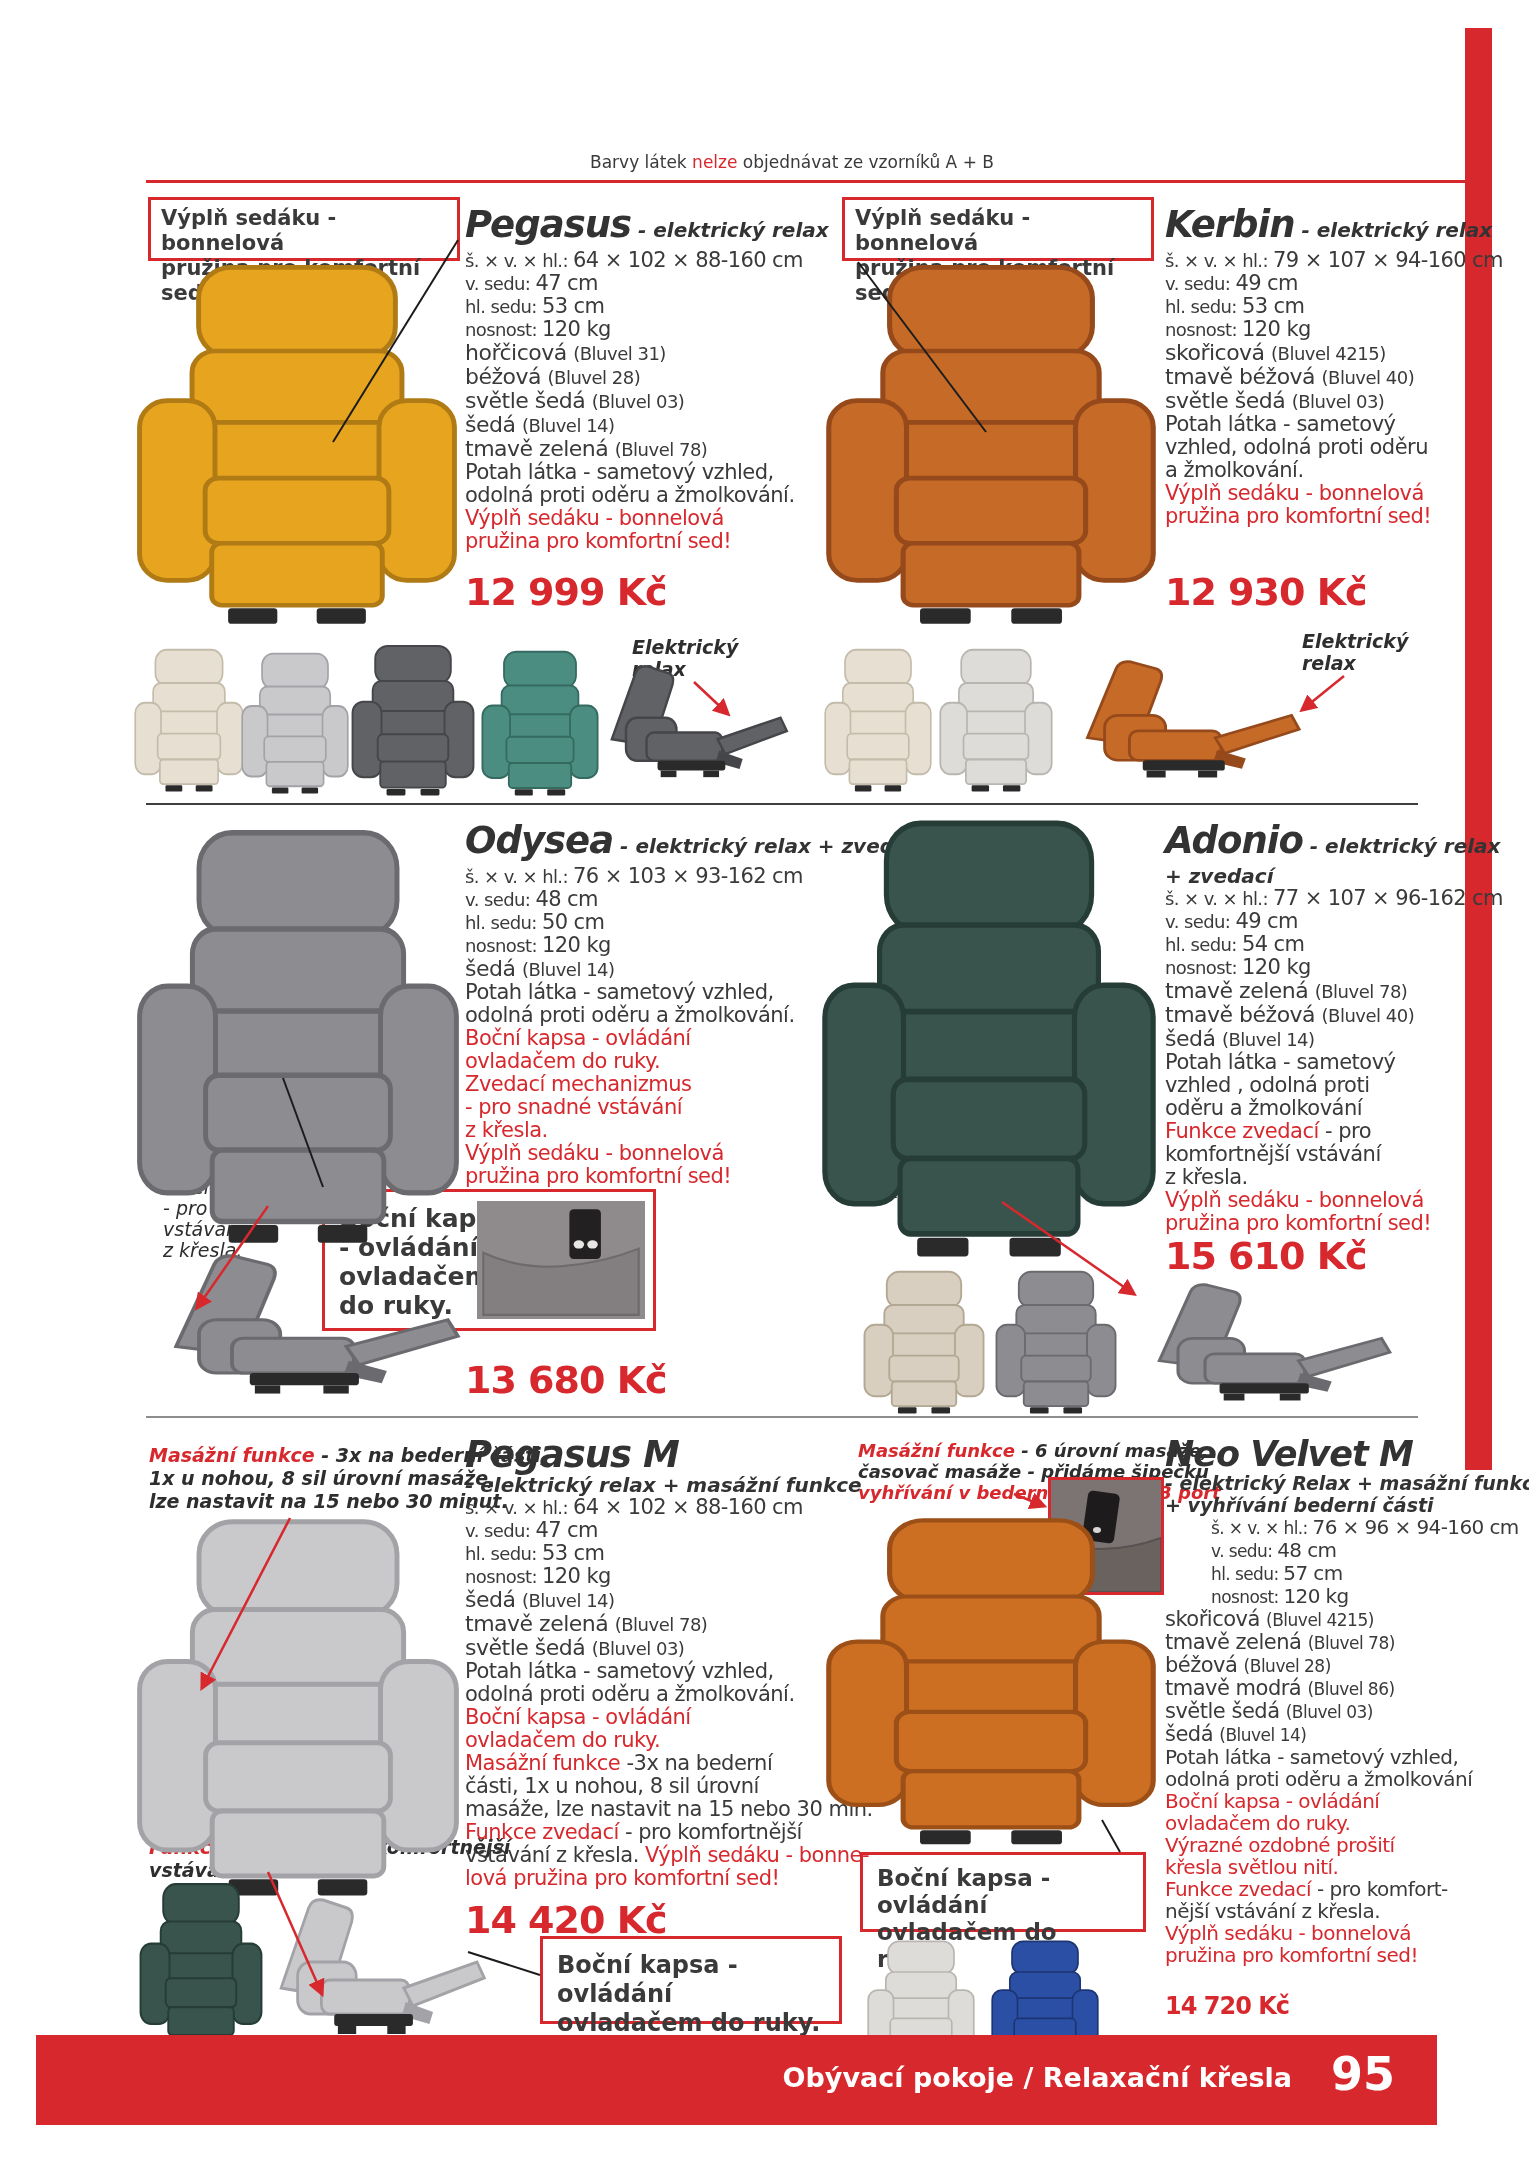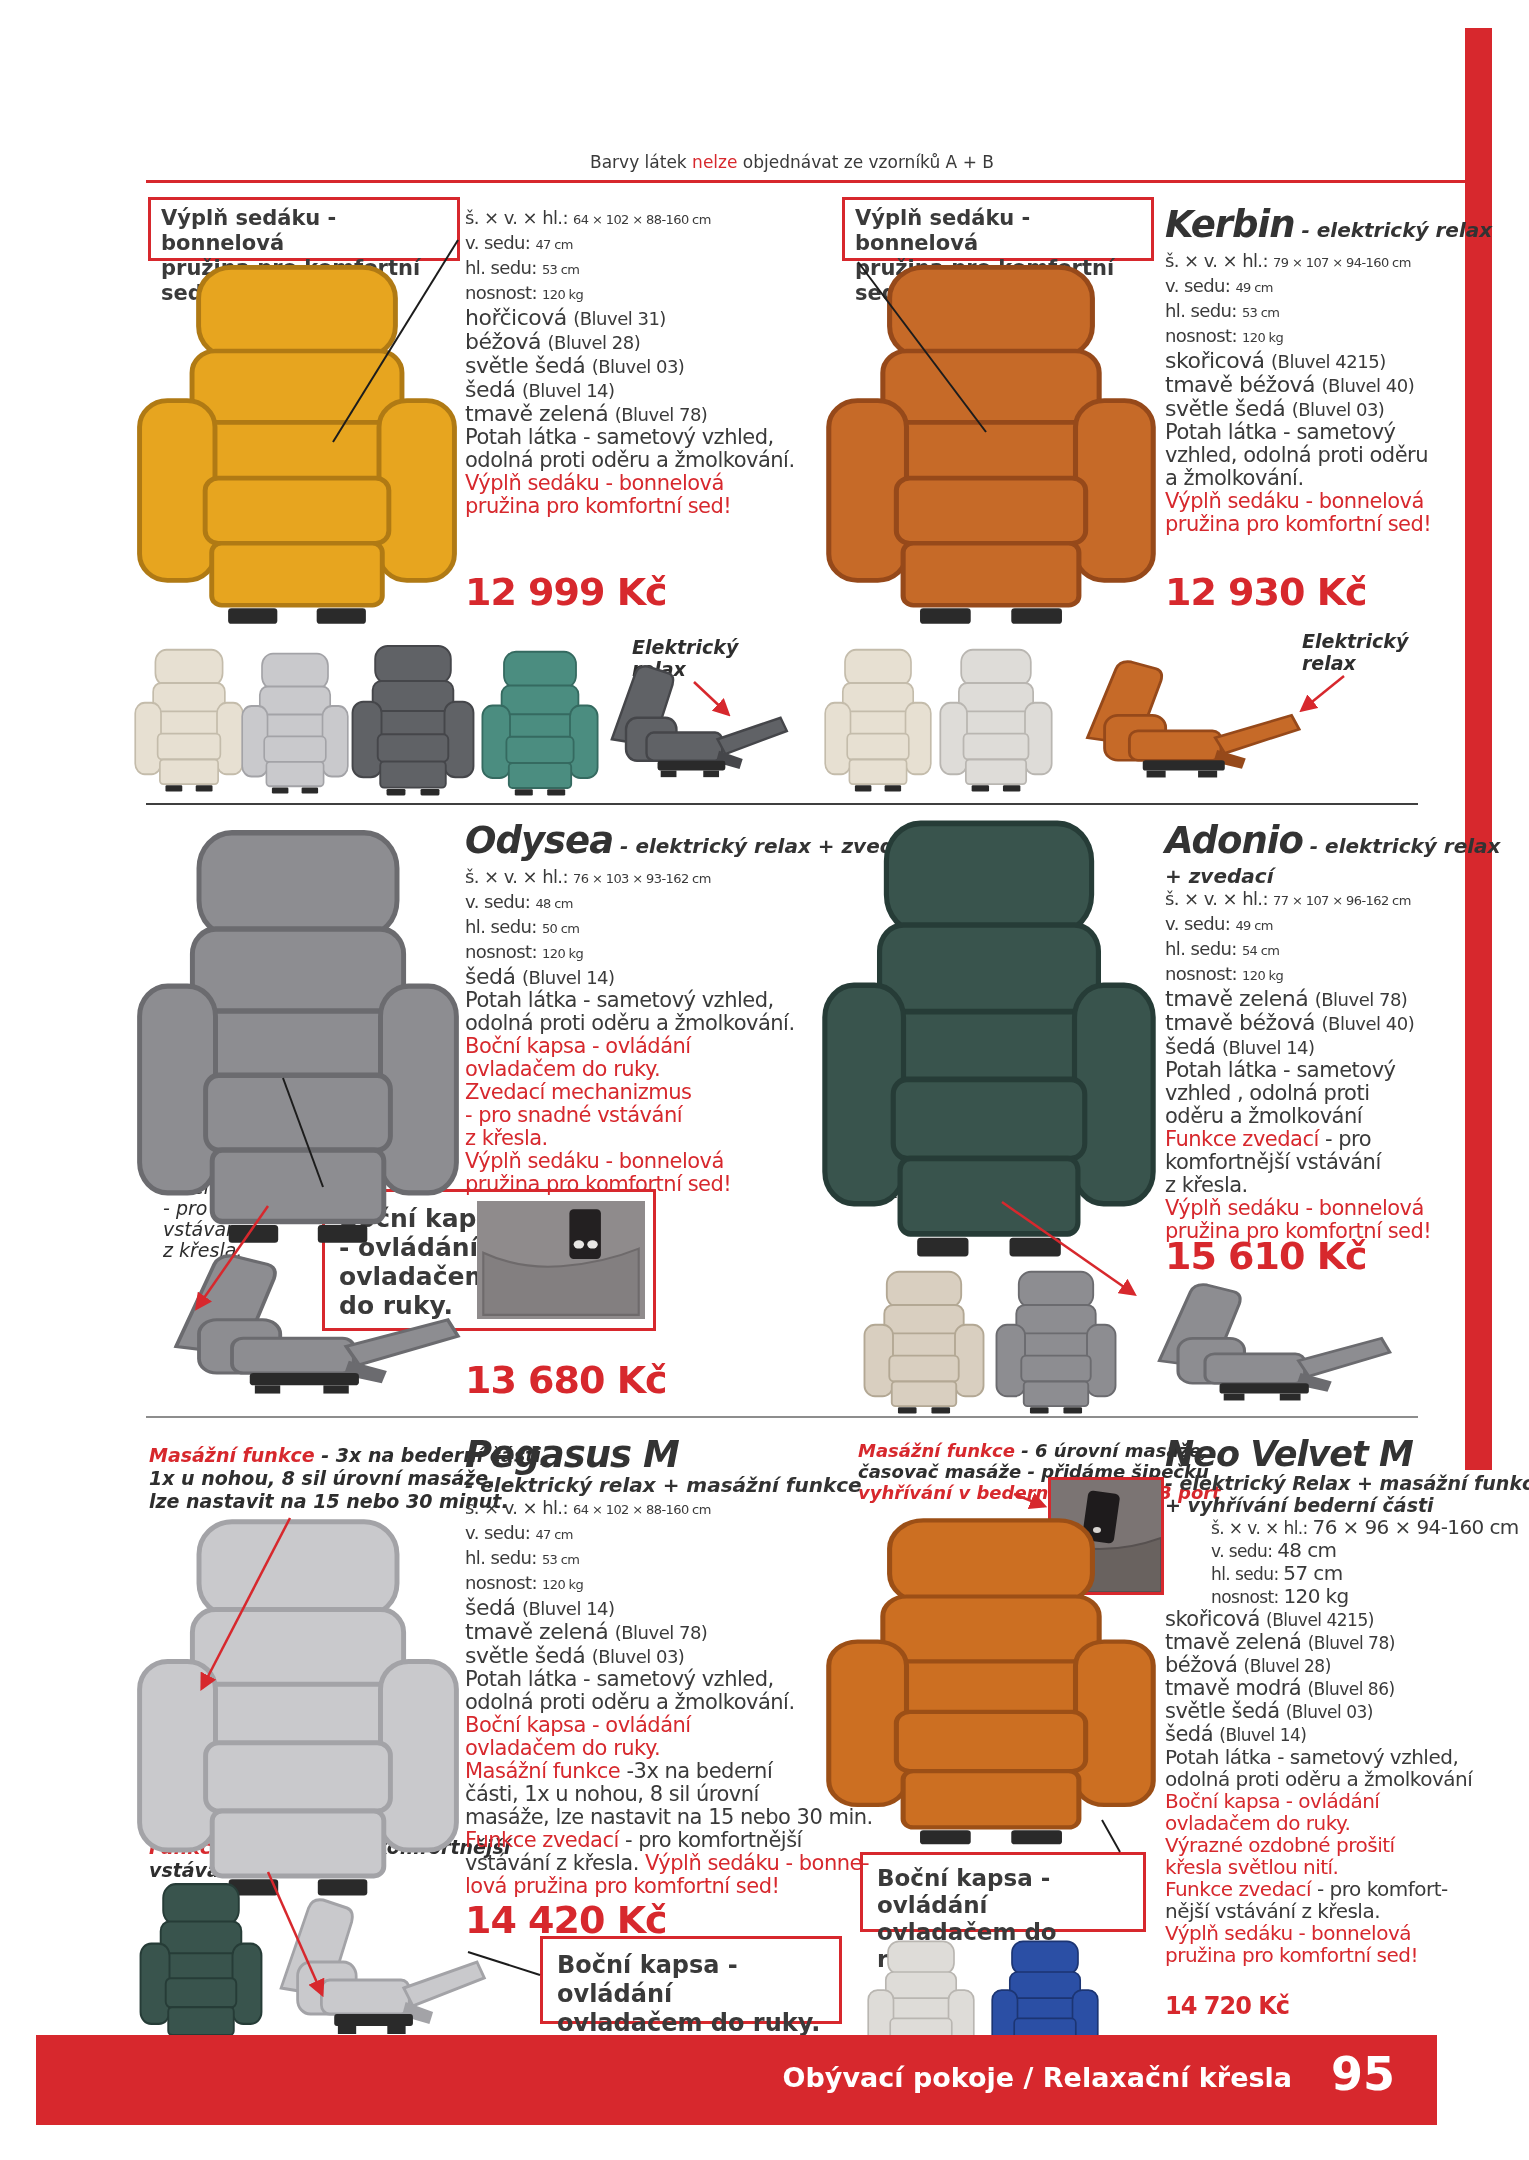--- a/index.html
+++ b/index.html
@@ -152,6 +152,7 @@
   </div>
 
   <section class="pcol" id="p0" style="--pt:364px">
+      <div class="p-title"><span>Pegasus</span><span class="sfx"> - elektrický relax</span></div>
       <div class="spec"><span>š. × v. × hl.: </span><span class="v">64 × 102 × 88-160 cm</span></div>
       <div class="spec"><span>v. sedu: </span><span class="v">47 cm</span></div>
       <div class="spec"><span>hl. sedu: </span><span class="v">53 cm</span></div>

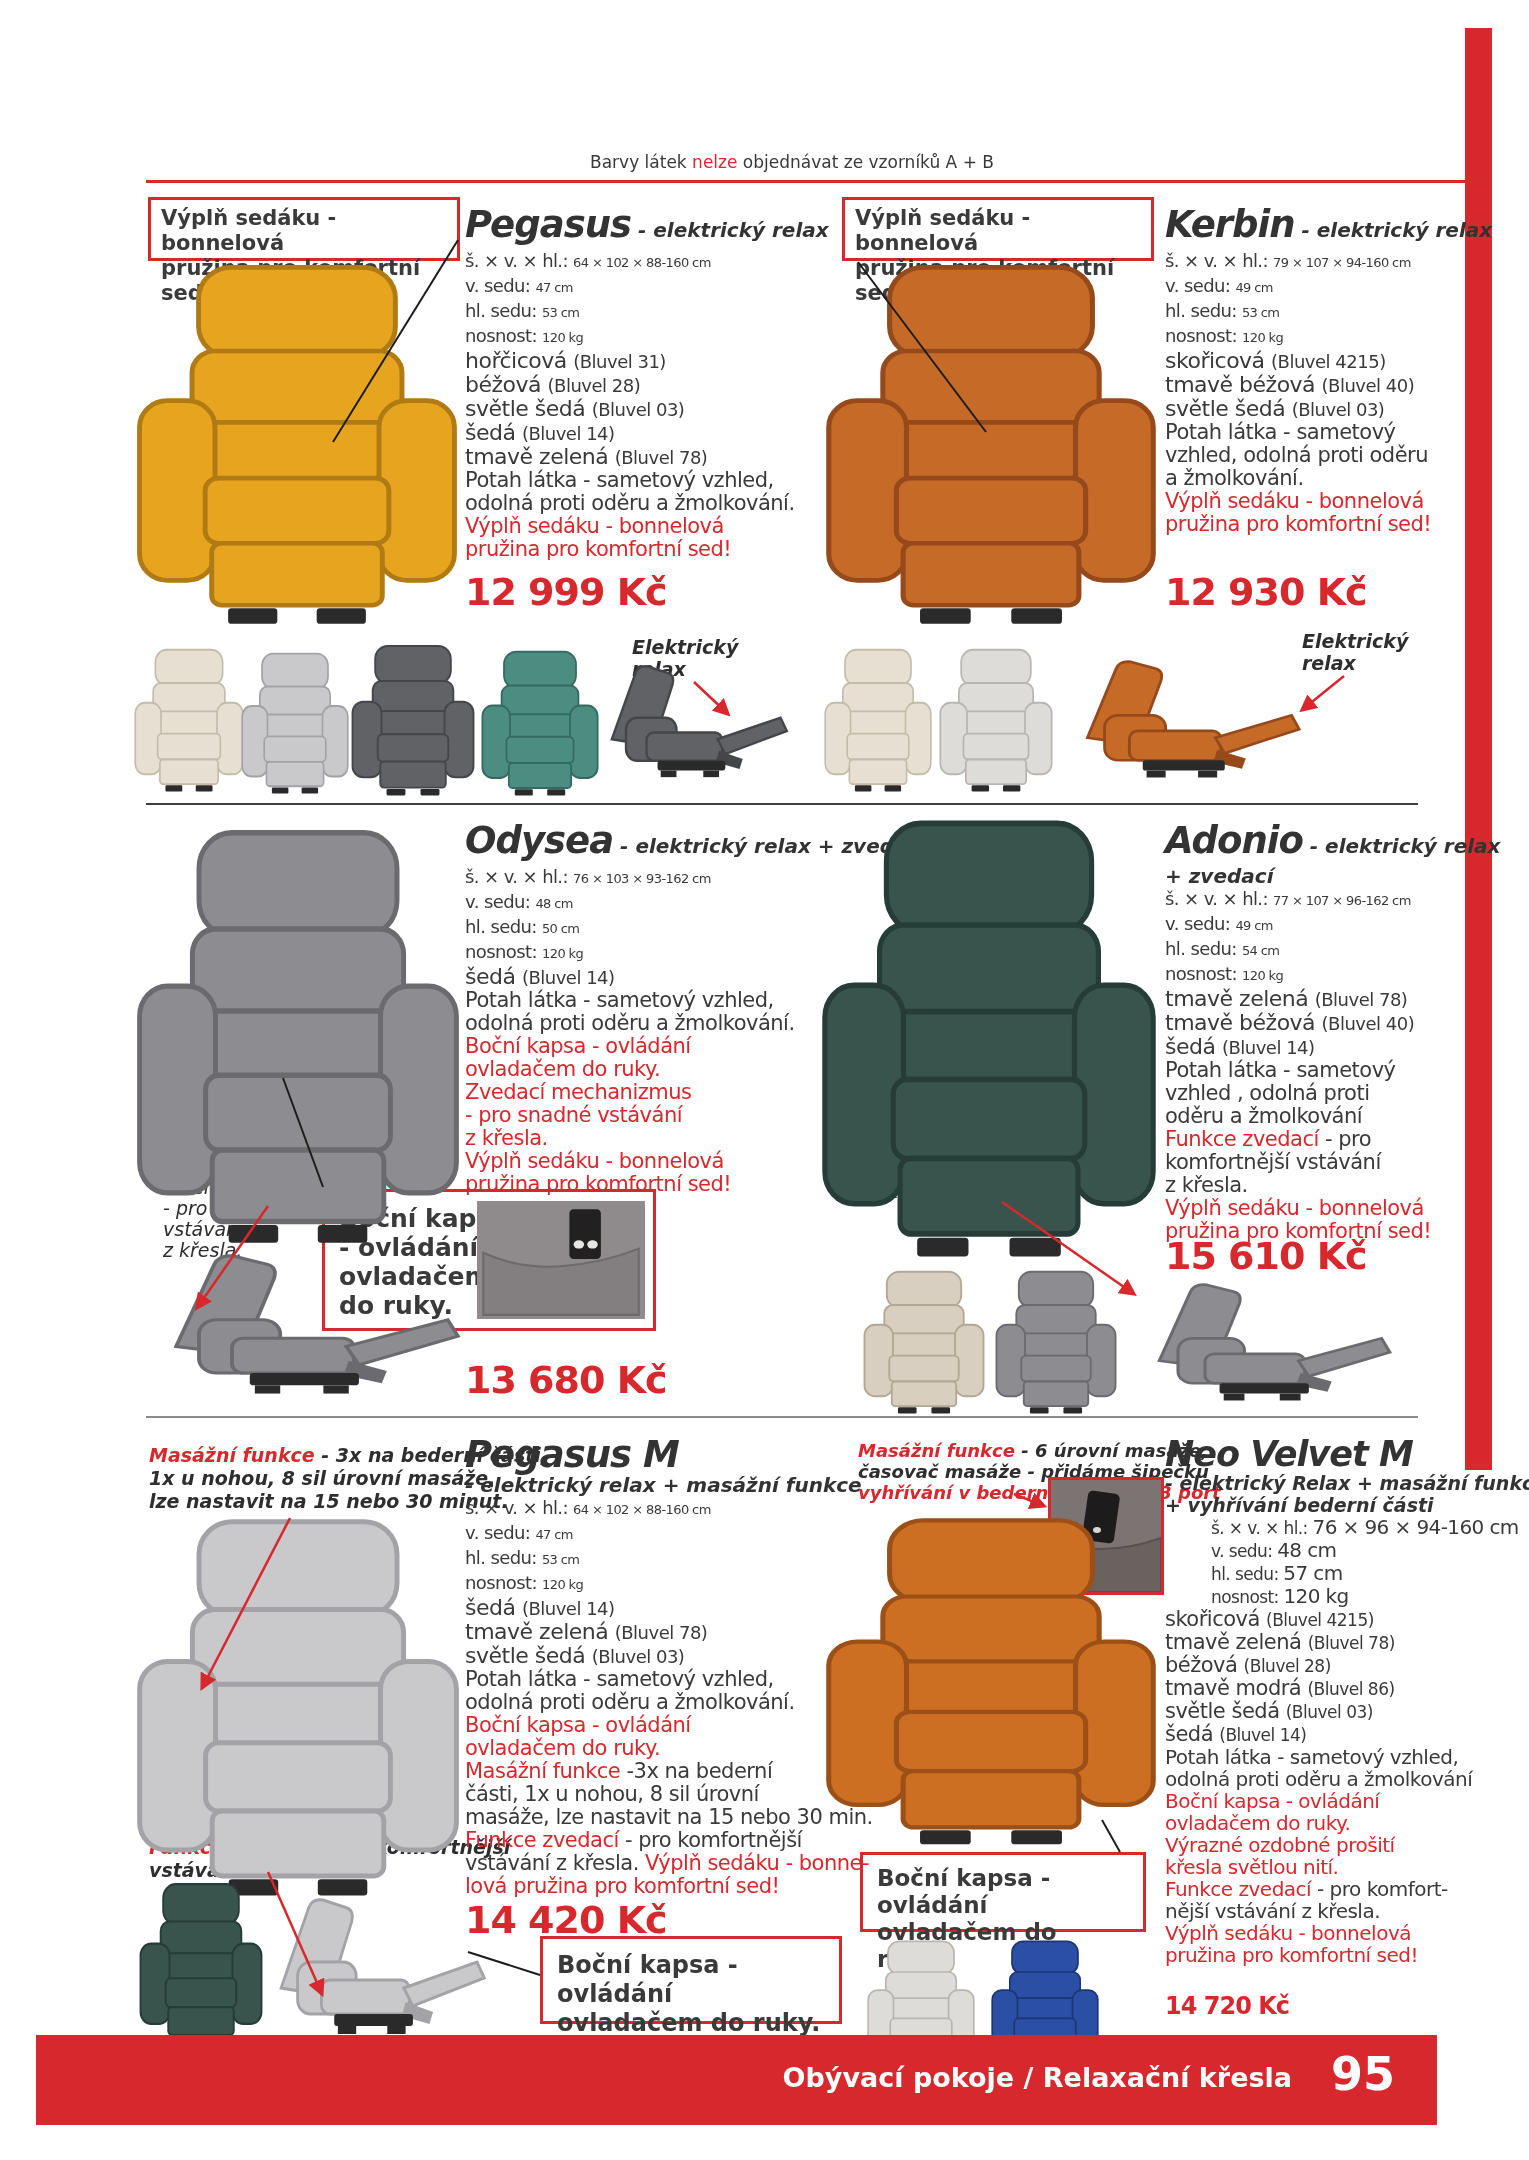--- a/index.html
+++ b/index.html
@@ -31,7 +31,7 @@
   .p-title .sfx{font-size:20px;letter-spacing:0;}
   .p-sub{font-size:20px;line-height:22px;font-style:italic;font-weight:bold;color:#333;white-space:nowrap;}
   .spec{font-size:18px;line-height:23px;white-space:nowrap;letter-spacing:-0.6px;}
-  .spec .v{font-size:13px;}
+  .spec .v{font-size:21px;}
   .cw{font-size:22px;line-height:23px;white-space:nowrap;letter-spacing:-0.5px;}
   .cw .code{font-size:18px;}
   .bl{font-size:21px;line-height:23px;white-space:nowrap;letter-spacing:-0.5px;color:#3a3a3a;}

